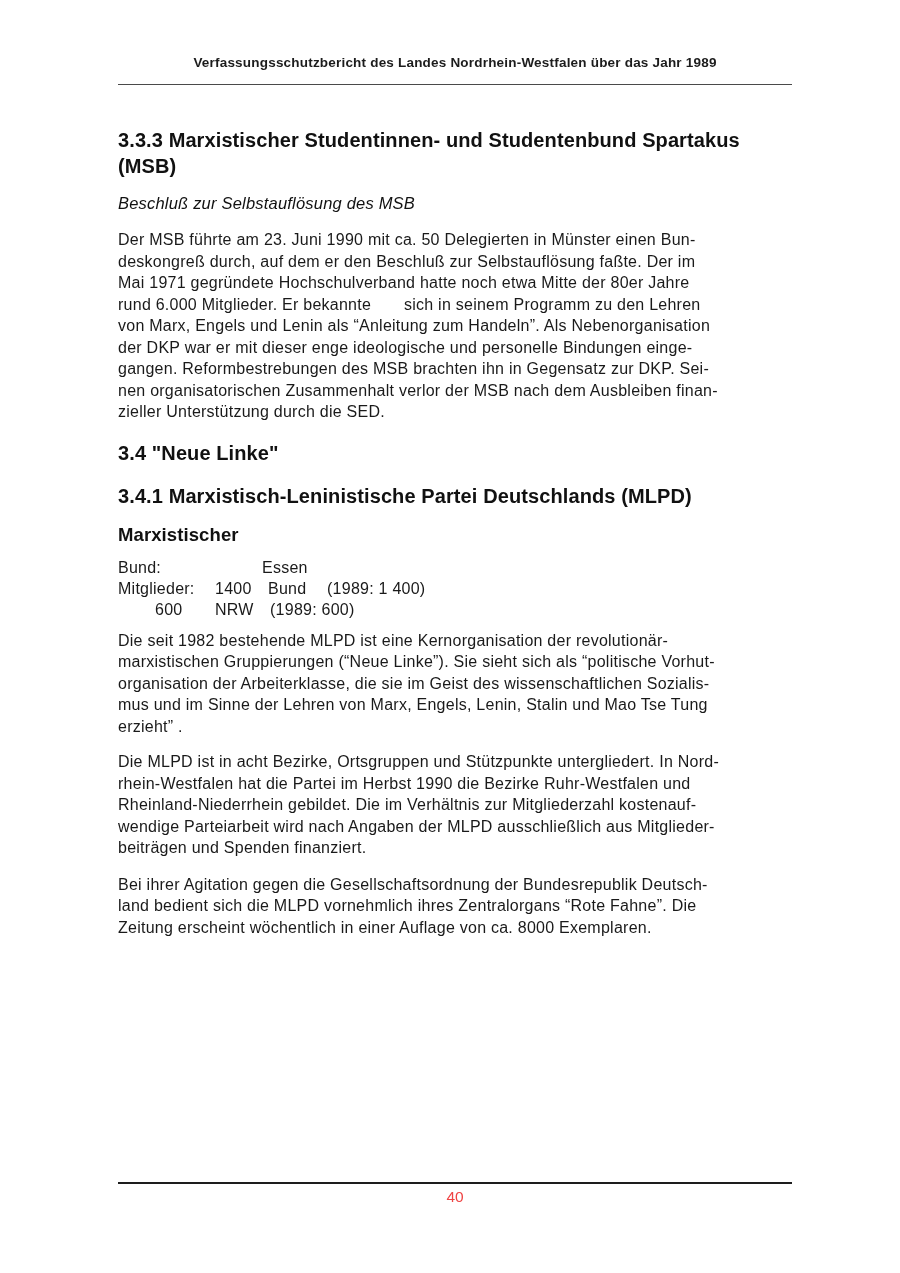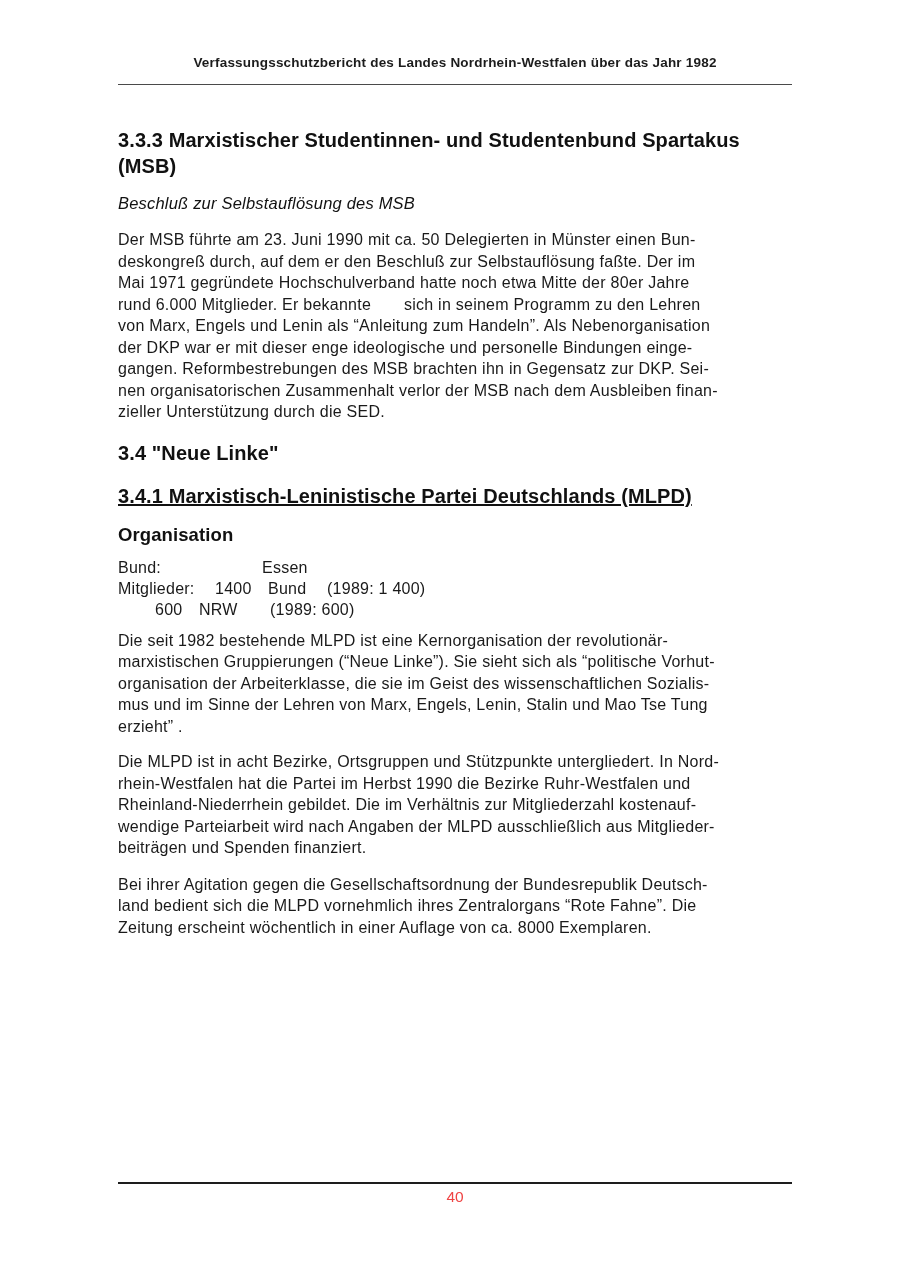--- a/index.html
+++ b/index.html
@@ -117,7 +117,7 @@
 
 <div class="page">
 
-  <div class="header-title">Verfassungsschutzbericht des Landes Nordrhein-Westfalen über das Jahr 1982</div>
+  <div class="header-title">Verfassungsschutzbericht des Landes Nordrhein-Westfalen über das Jahr 1989</div>
 
   <hr class="header-rule">
 

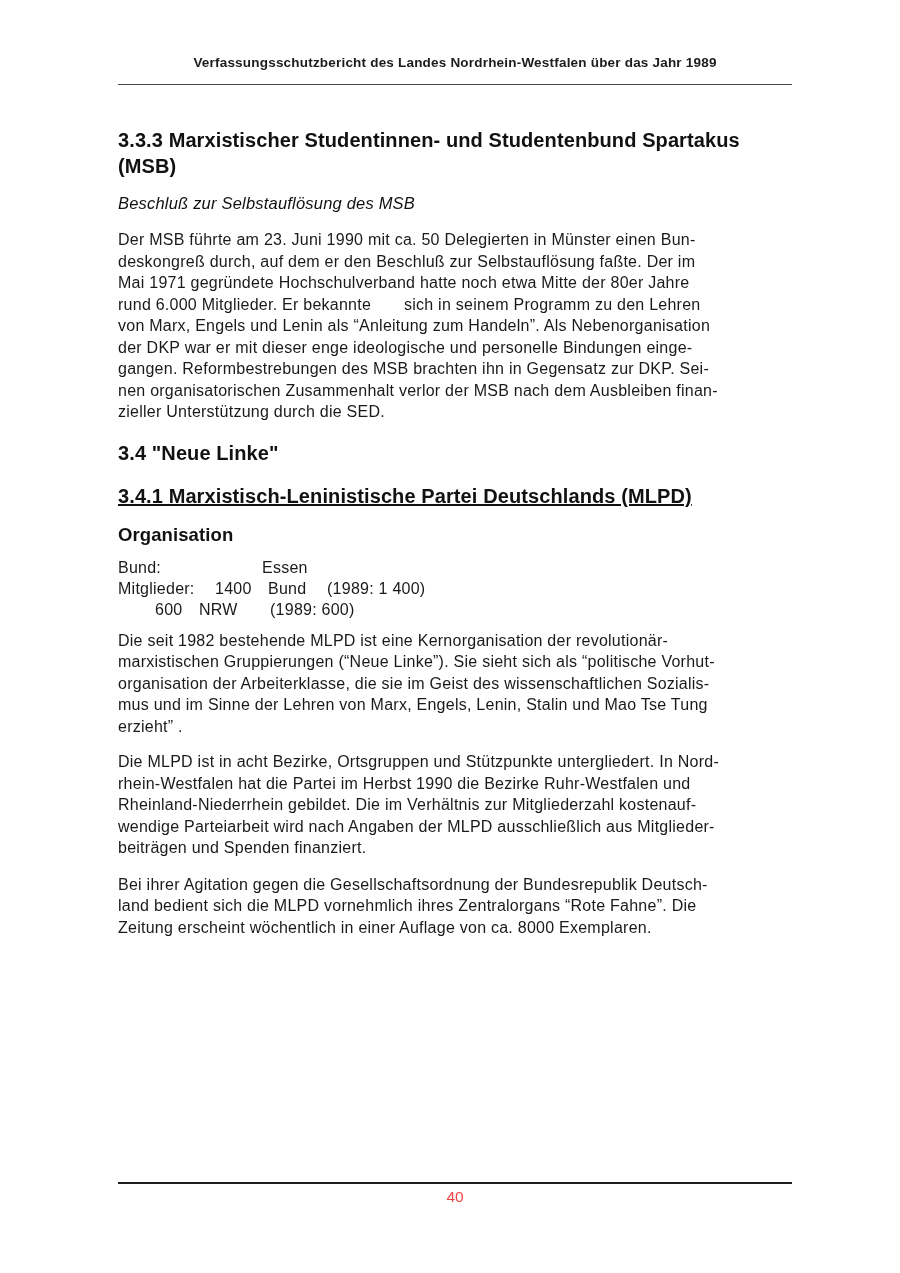--- a/index.html
+++ b/index.html
@@ -64,7 +64,7 @@
   }
   .p1   { margin-top: 16px; }
   .h34  { margin-top: 17px; }
-  .h341 { margin-top: 17px; text-decoration: underline; }
+  .h341 { margin-top: 17px; }
   .horg { margin-top: 13px; font-size: 18.5px; }
   .p2   { margin-top: 10px; }
   .p3   { margin-top: 14px; }

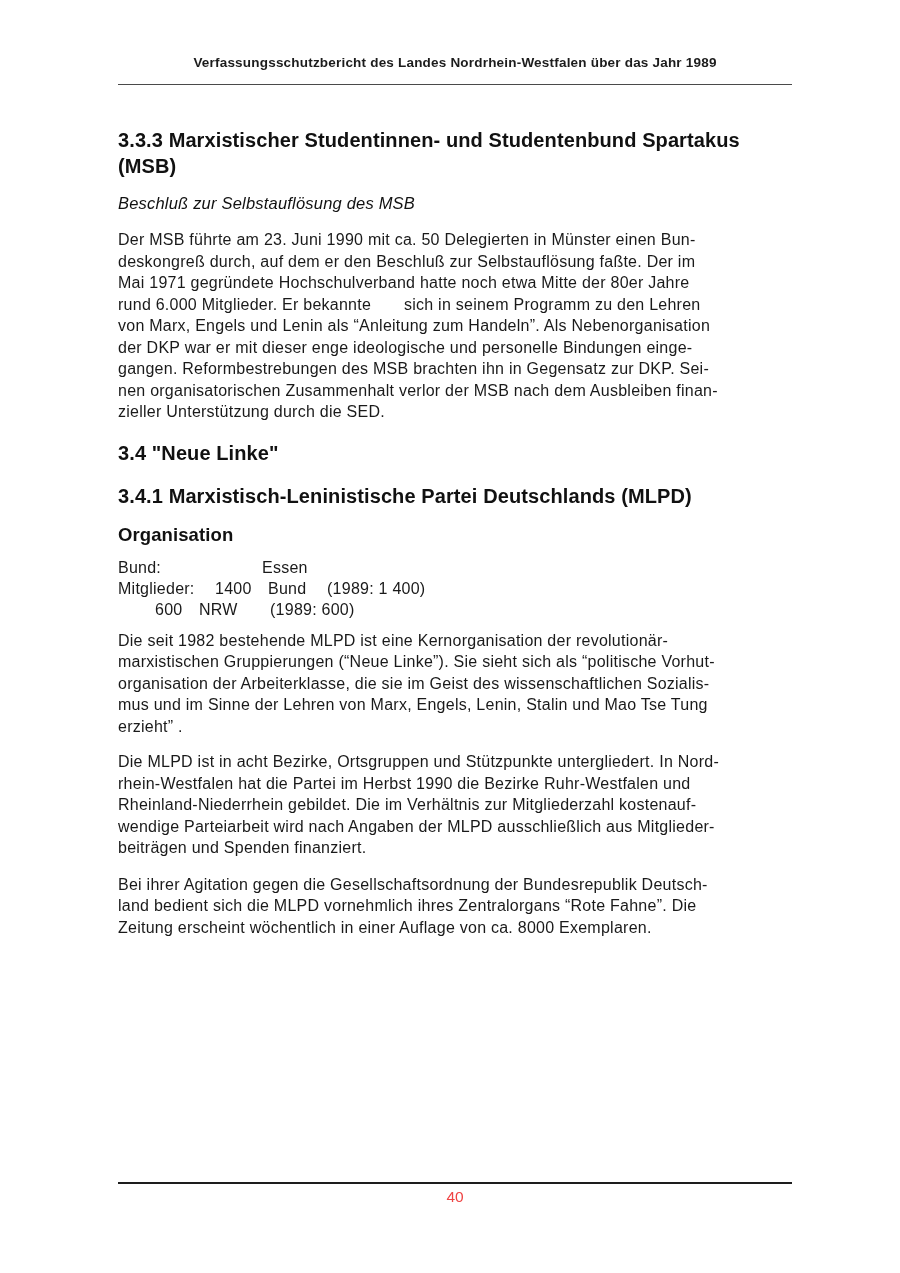--- a/index.html
+++ b/index.html
@@ -140,7 +140,7 @@
 
   <div class="h-main h341">3.4.1 Marxistisch-Leninistische Partei Deutschlands (MLPD)</div>
 
-  <div class="h-main horg">Organisation</div>
+  <div class="h-main horg">Marxistischer</div>
 
   <div class="org-block">
     <div class="org-row r1">

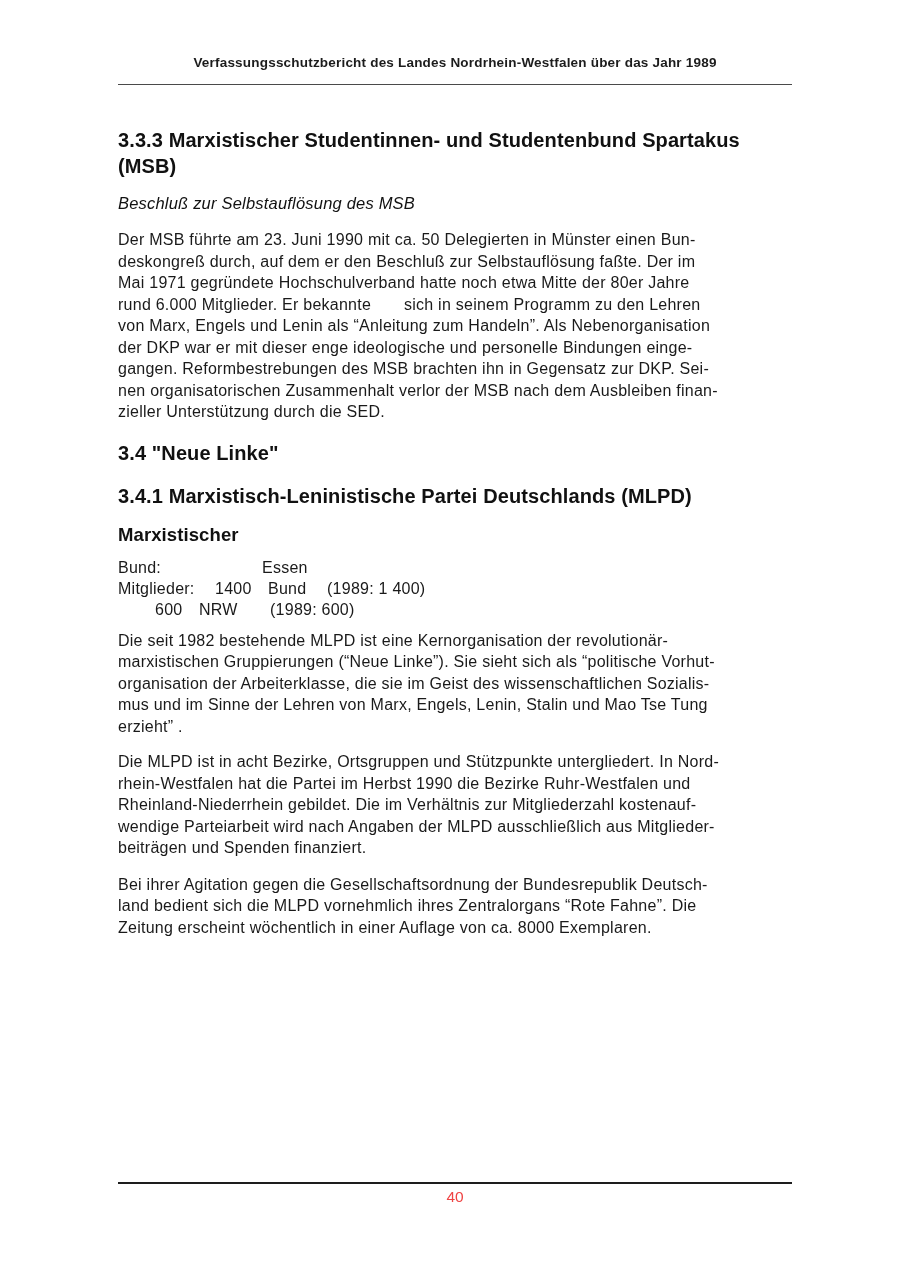--- a/index.html
+++ b/index.html
@@ -89,7 +89,7 @@
   .r2 .c-region { left: 150px; }
   .r2 .c-prev   { left: 209px; }
   .r3 .c-value  { left: 37px; }
-  .r3 .c-region { left: 81px; }
+  .r3 .c-region { left: 97px; }
   .r3 .c-prev   { left: 152px; }
 
   .footer {

